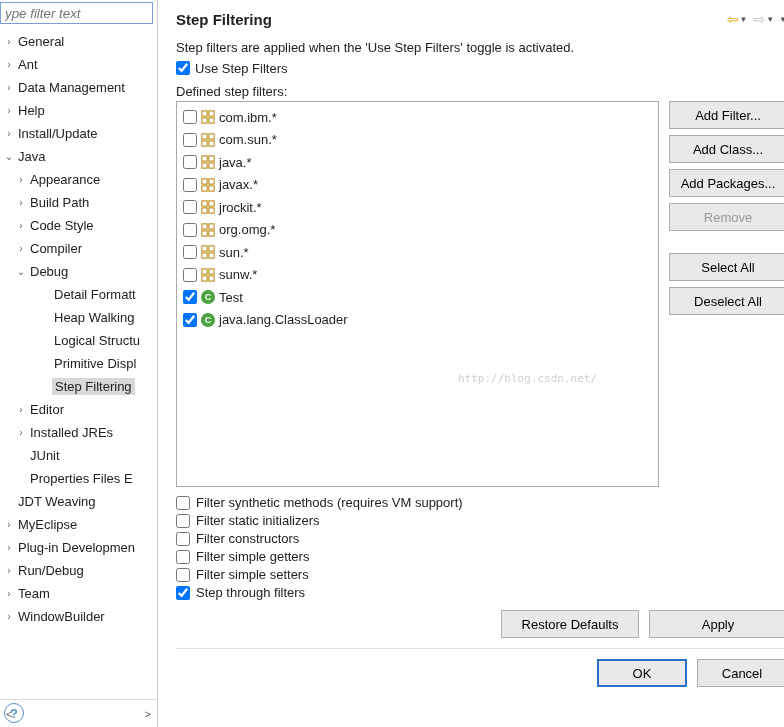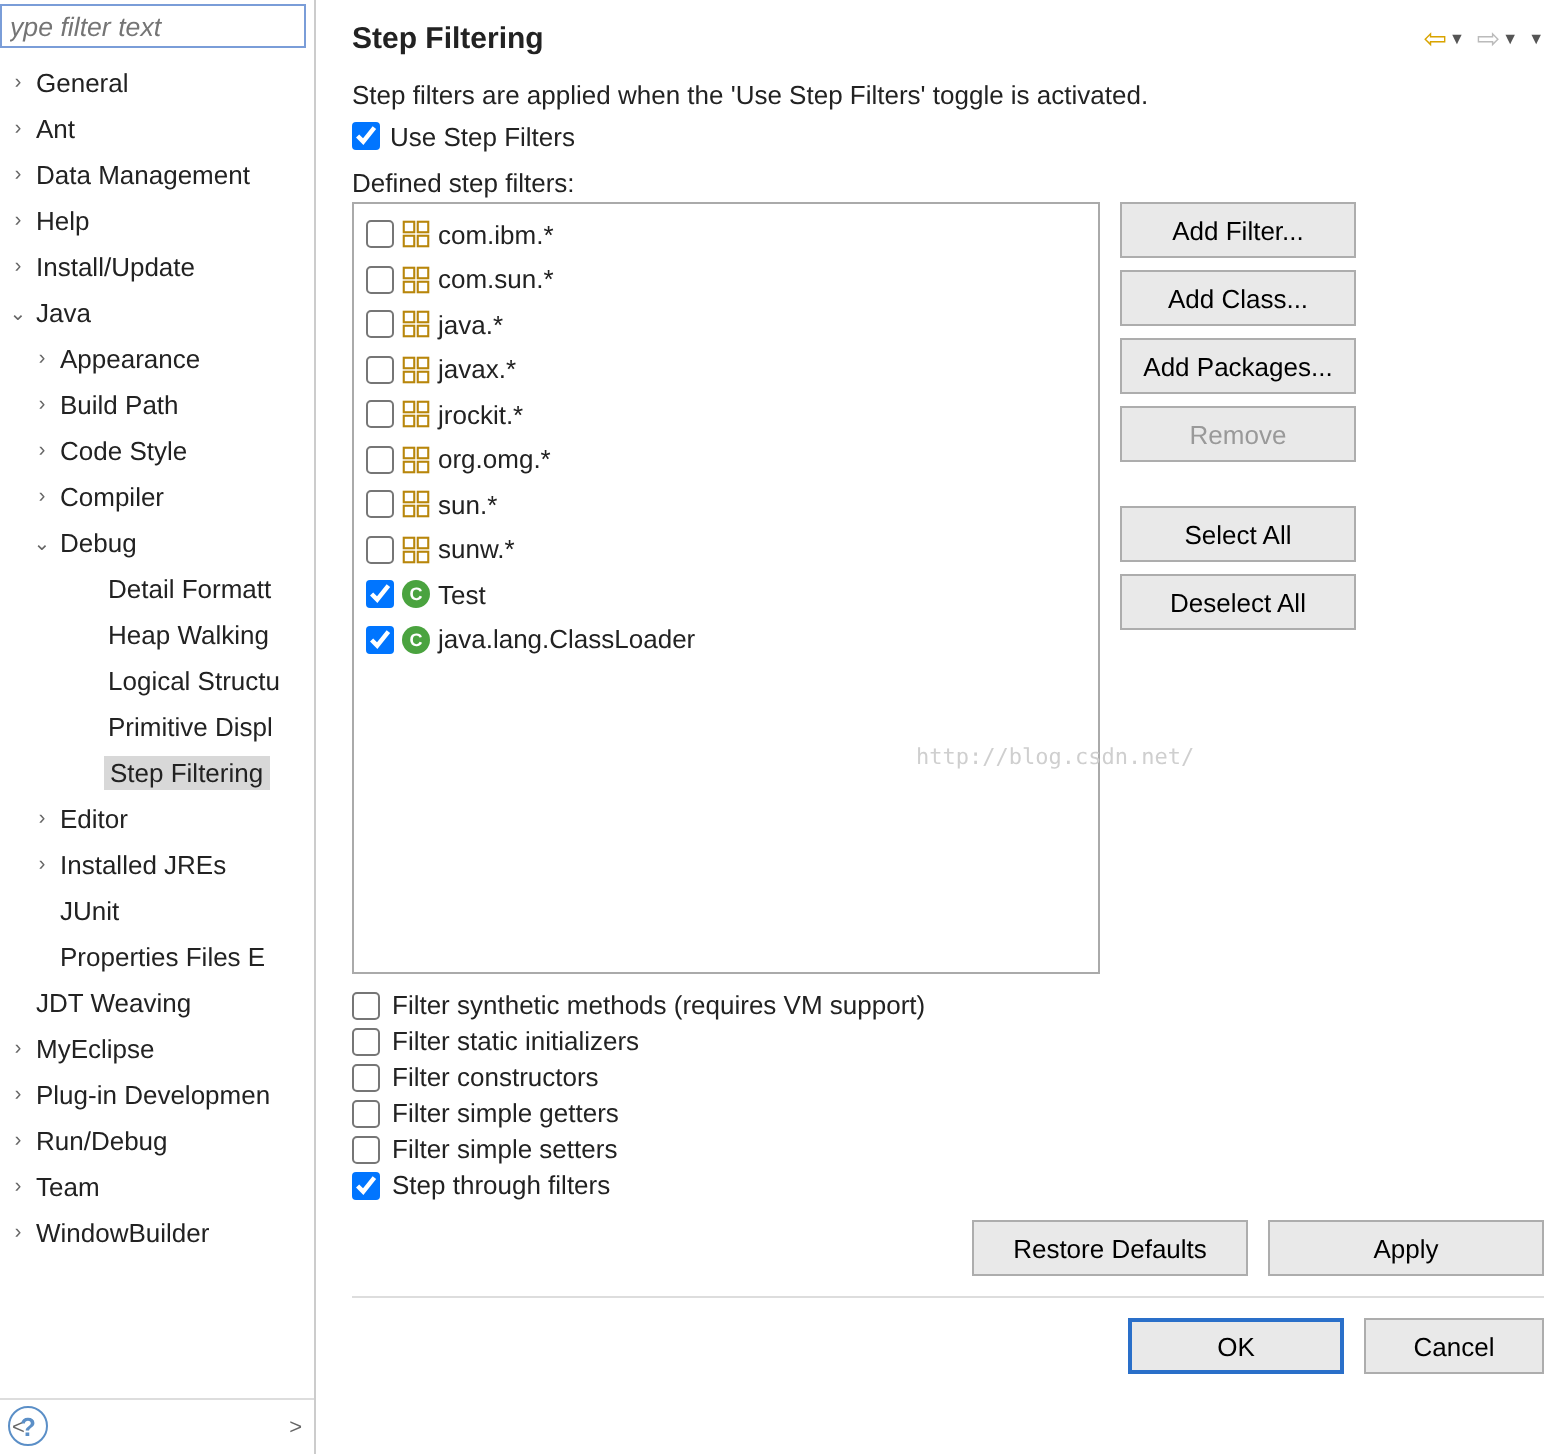--- a/index.html
+++ b/index.html
@@ -29,7 +29,7 @@
 .use-row { margin-top: 6px; display: flex; align-items: flex-start; gap: 5px; }
 .defined-lbl { margin-top: 8px; }
 .filters-row { display: flex; gap: 10px; margin-top: 2px; align-items: flex-start; }
-.filters-list { border: 1px solid #aaa; width: 374px; height: 386px; padding: 4px 6px; overflow: hidden; }
+.filters-list { border: 1px solid #aaa; width: 483px; height: 386px; padding: 4px 6px; overflow: hidden; }
 .filter-item { display: flex; align-items: center; height: 22.5px; gap: 4px; }
 .ico-pkg { width: 14px; height: 14px; display: inline-flex; align-items: center; justify-content: center; }
 .ico-pkg svg { width: 14px; height: 14px; }

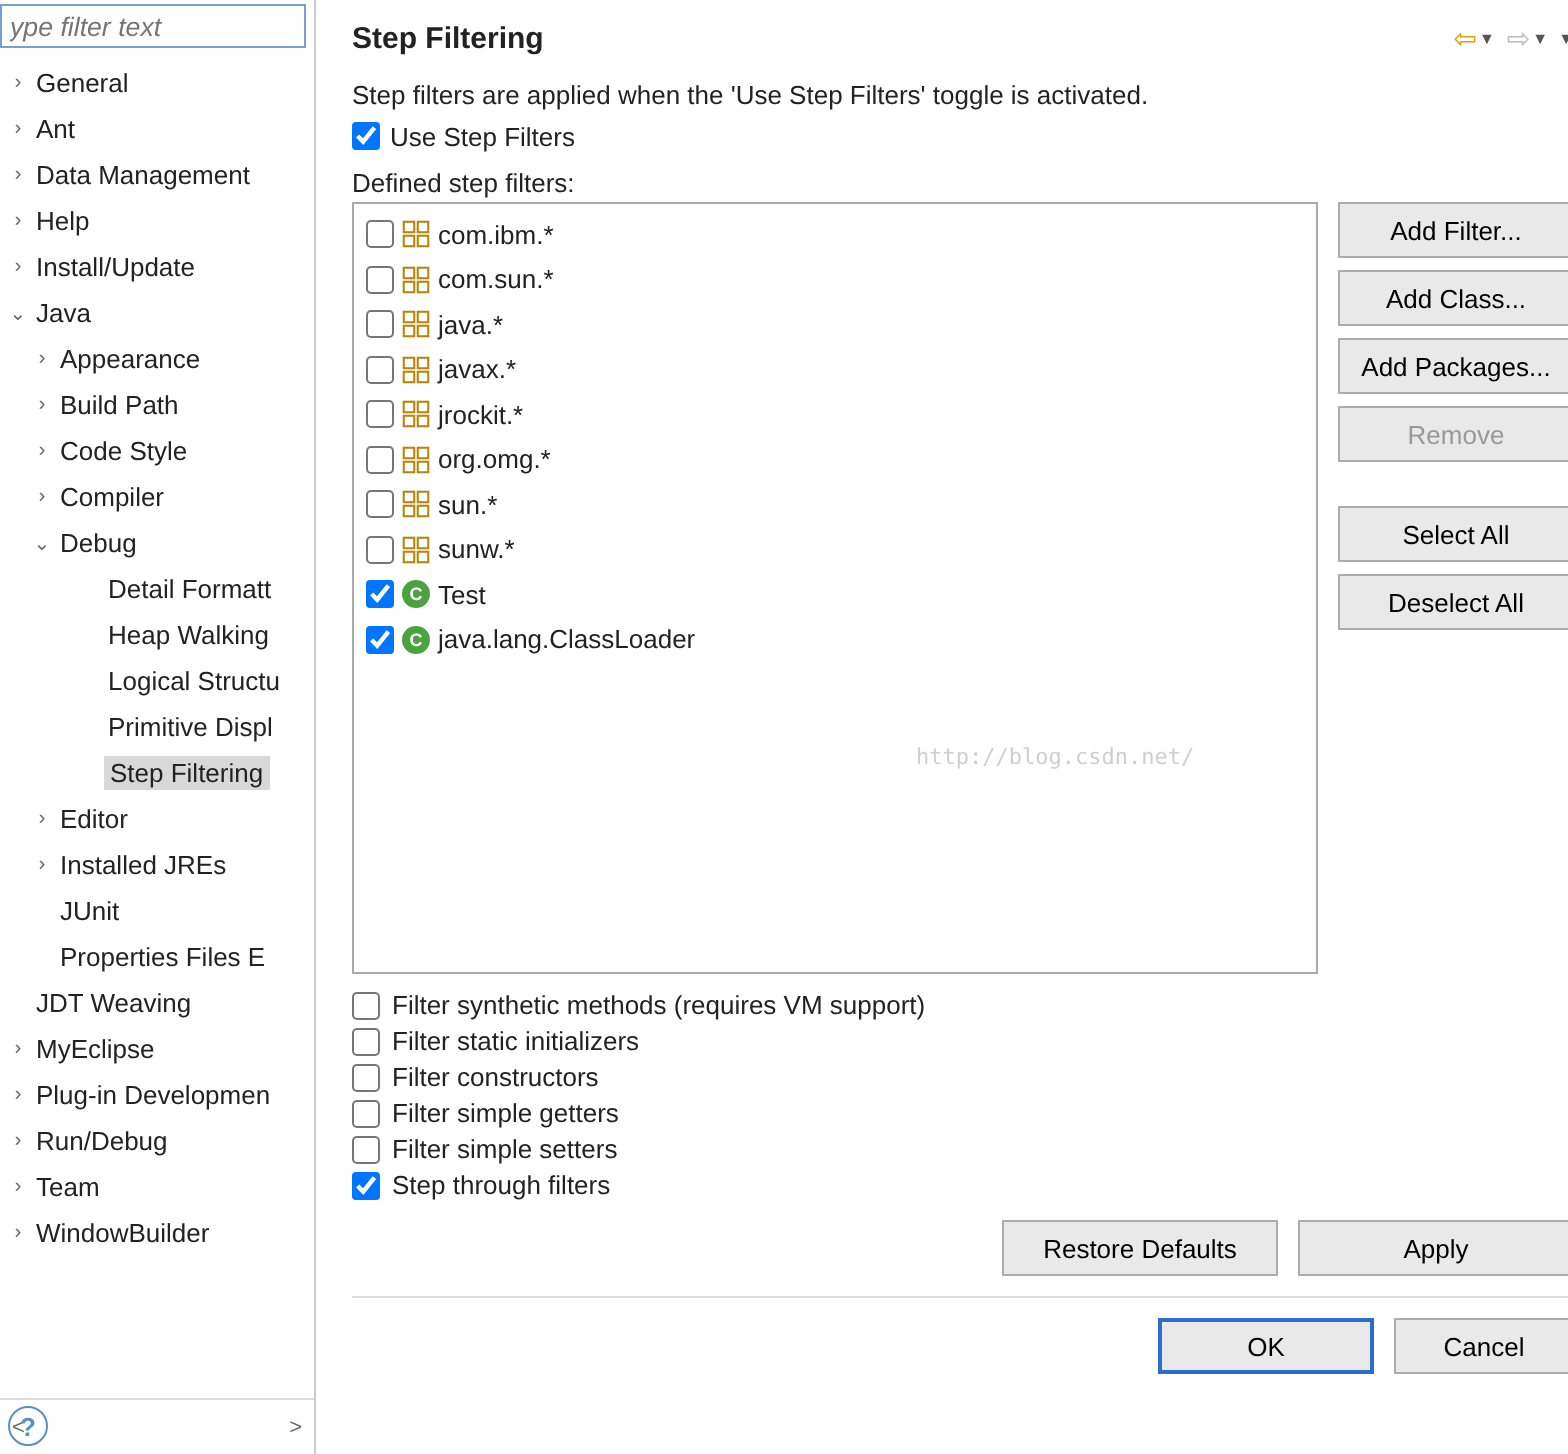--- a/index.html
+++ b/index.html
@@ -43,7 +43,7 @@
 .bottom-row1 { display: flex; justify-content: flex-end; gap: 10px; margin-top: 10px; }
 .bottom-row2 { display: flex; justify-content: flex-end; gap: 10px; margin-top: 10px; border-top: 1px solid #ddd; padding-top: 10px; }
 .btn-wide { width: 138px; }
-.btn-ok { width: 108px; border: 2px solid #2a6fc9; background: #e9e9e9; }
+.btn-ok { width: 90px; border: 2px solid #2a6fc9; background: #e9e9e9; }
 .btn-cancel { width: 90px; }
 input[type=checkbox] { width: 14px; height: 14px; margin: 0; }
 .watermark { position: absolute; left: 300px; top: 372px; color: #cfcfcf; font-size: 11px; font-family: monospace; }

